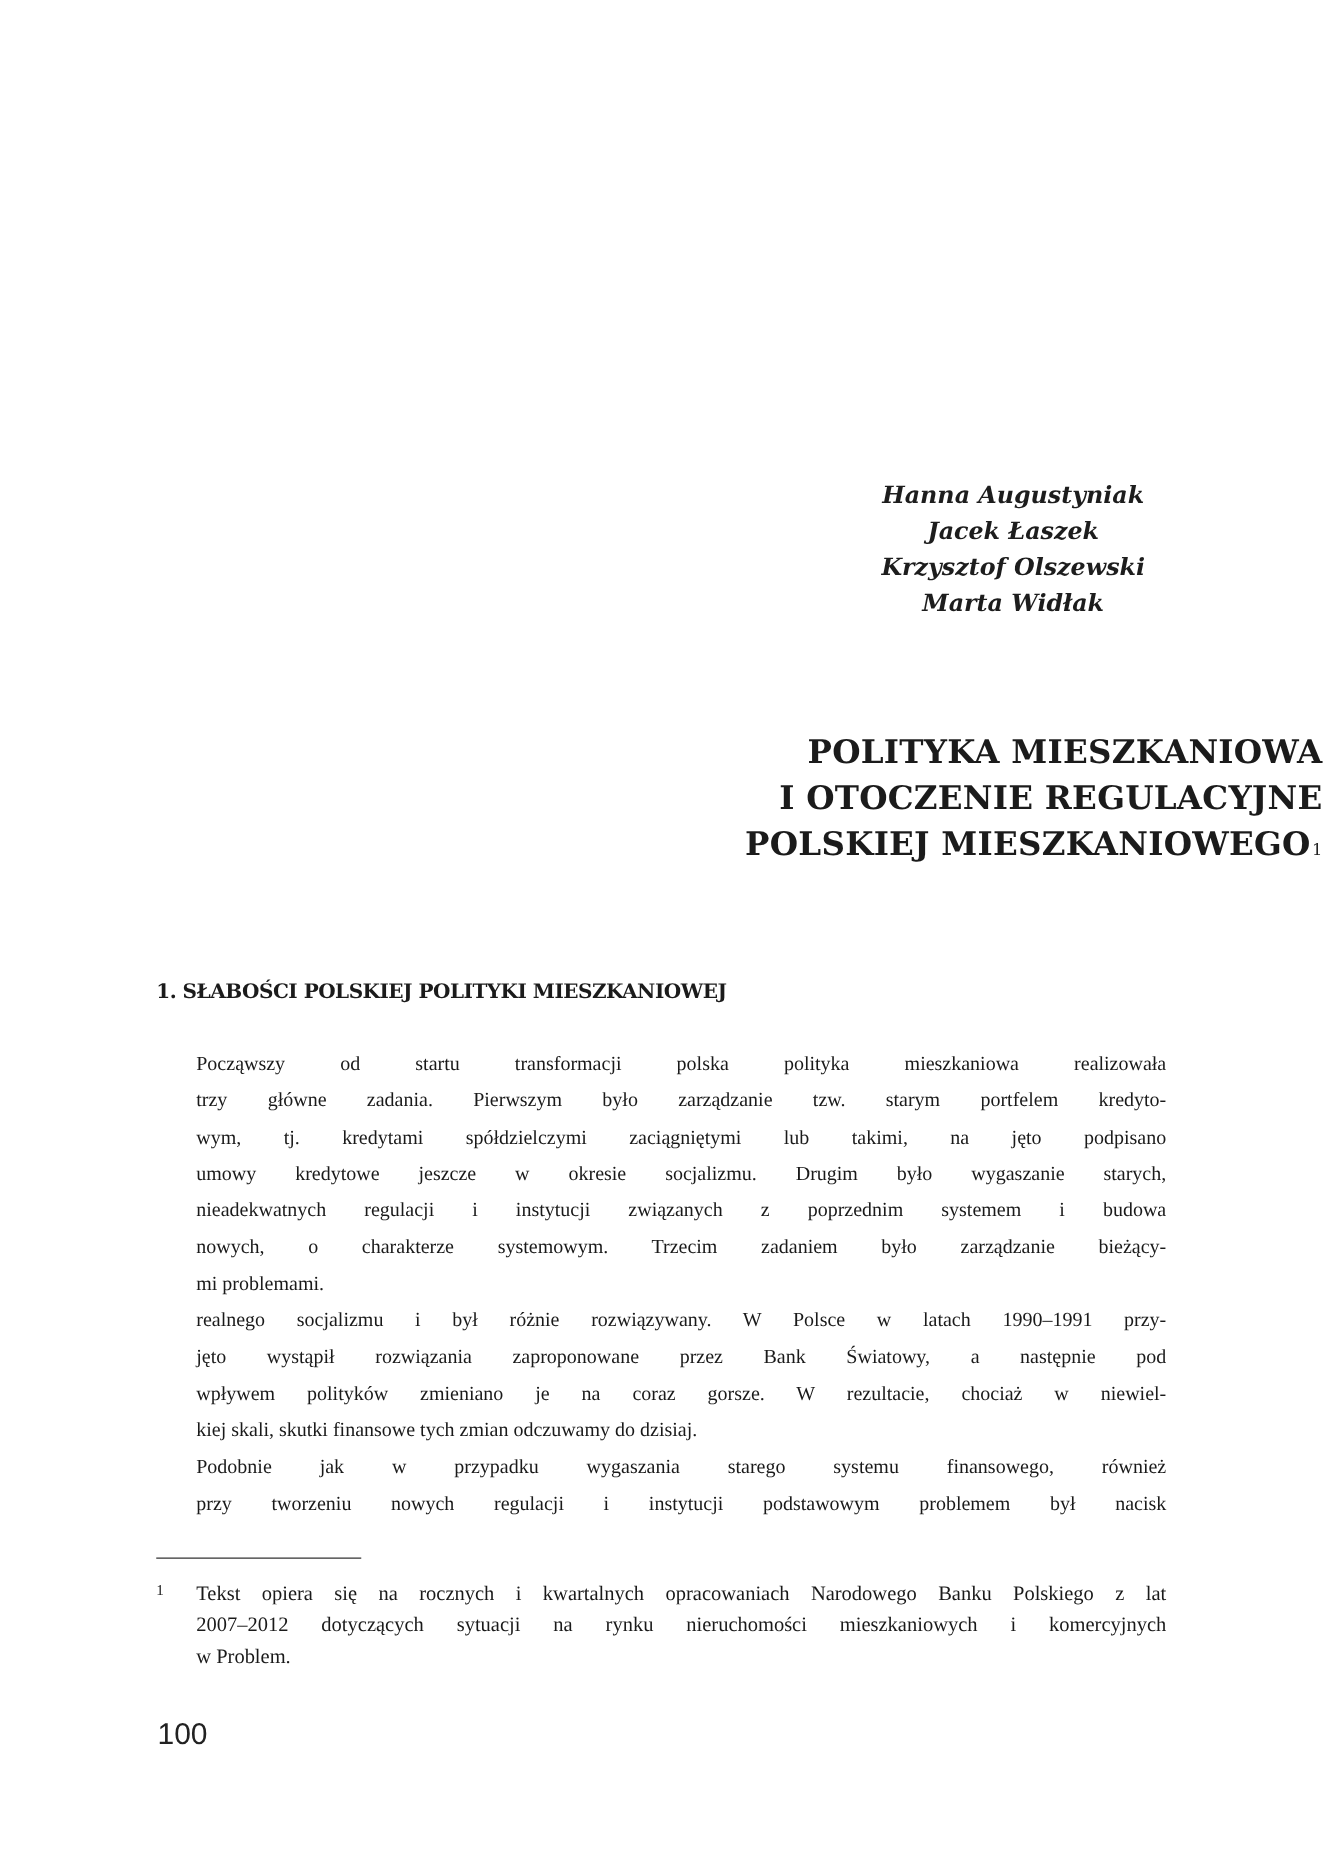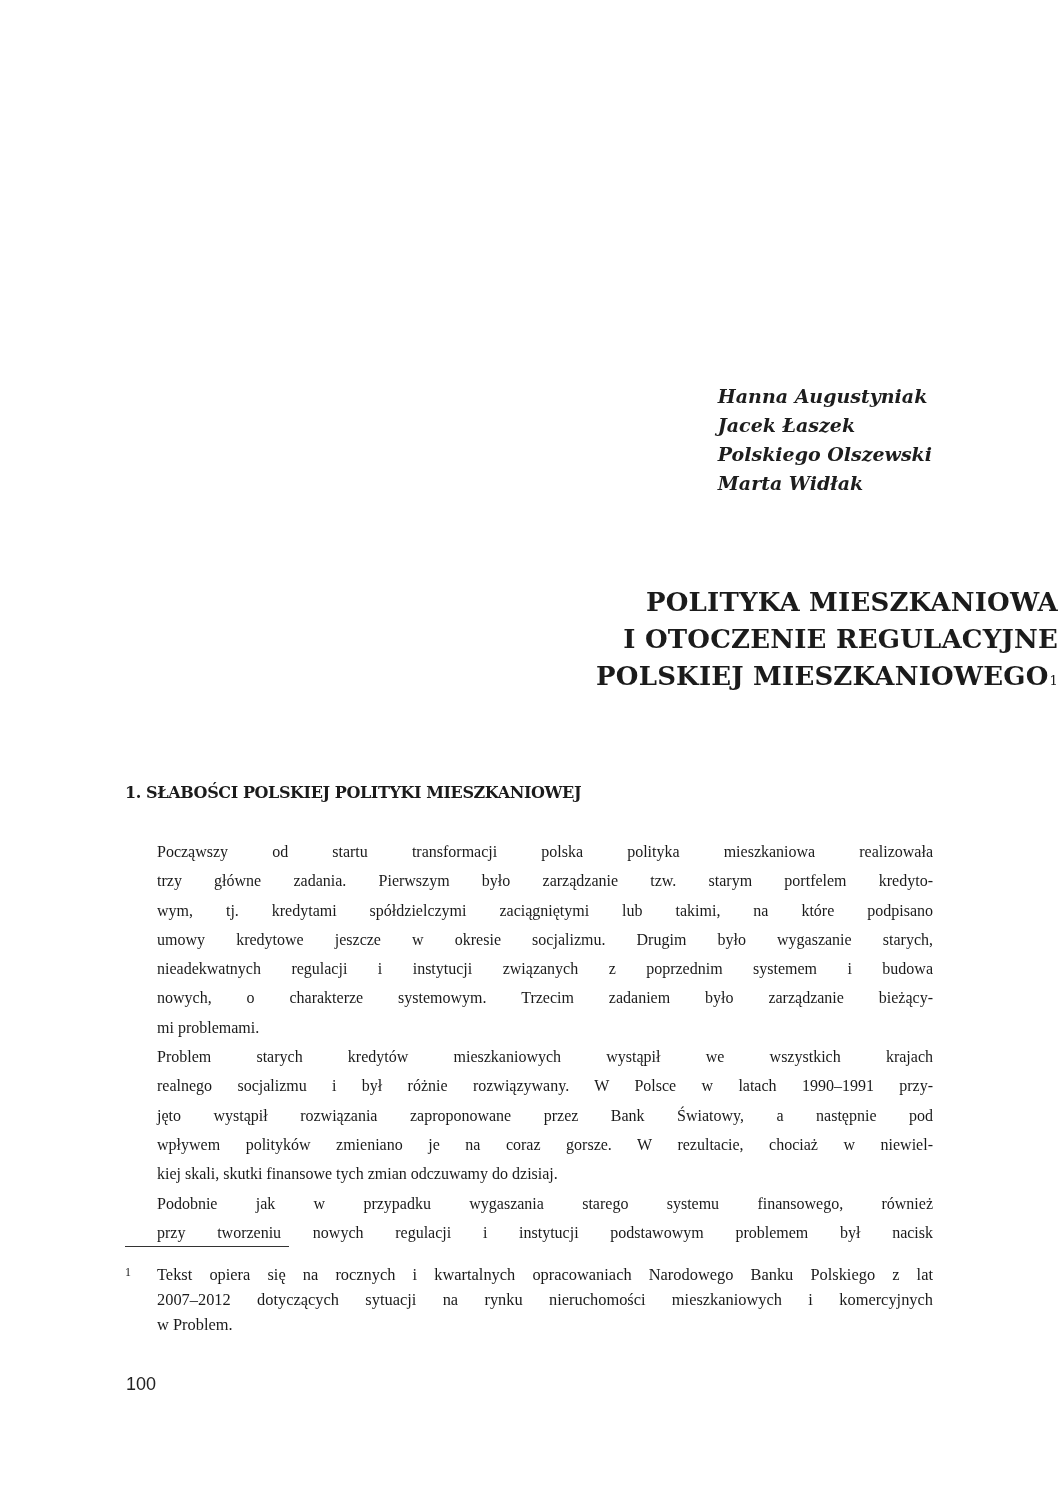--- a/index.html
+++ b/index.html
@@ -7,8 +7,8 @@
   .page { position: absolute; left: 0; top: 0; width: 1058px; height: 1497px; background: #fff; }
 
   .authors {
-    position: absolute; right: 126px; top: 382px;
-    text-align: left;
+    position: absolute; right: 142px; top: 382px;
+    text-align: center;
     font-family: "DejaVu Serif", serif;
     font-style: italic; font-weight: bold;
     font-size: 19px; line-height: 29px;

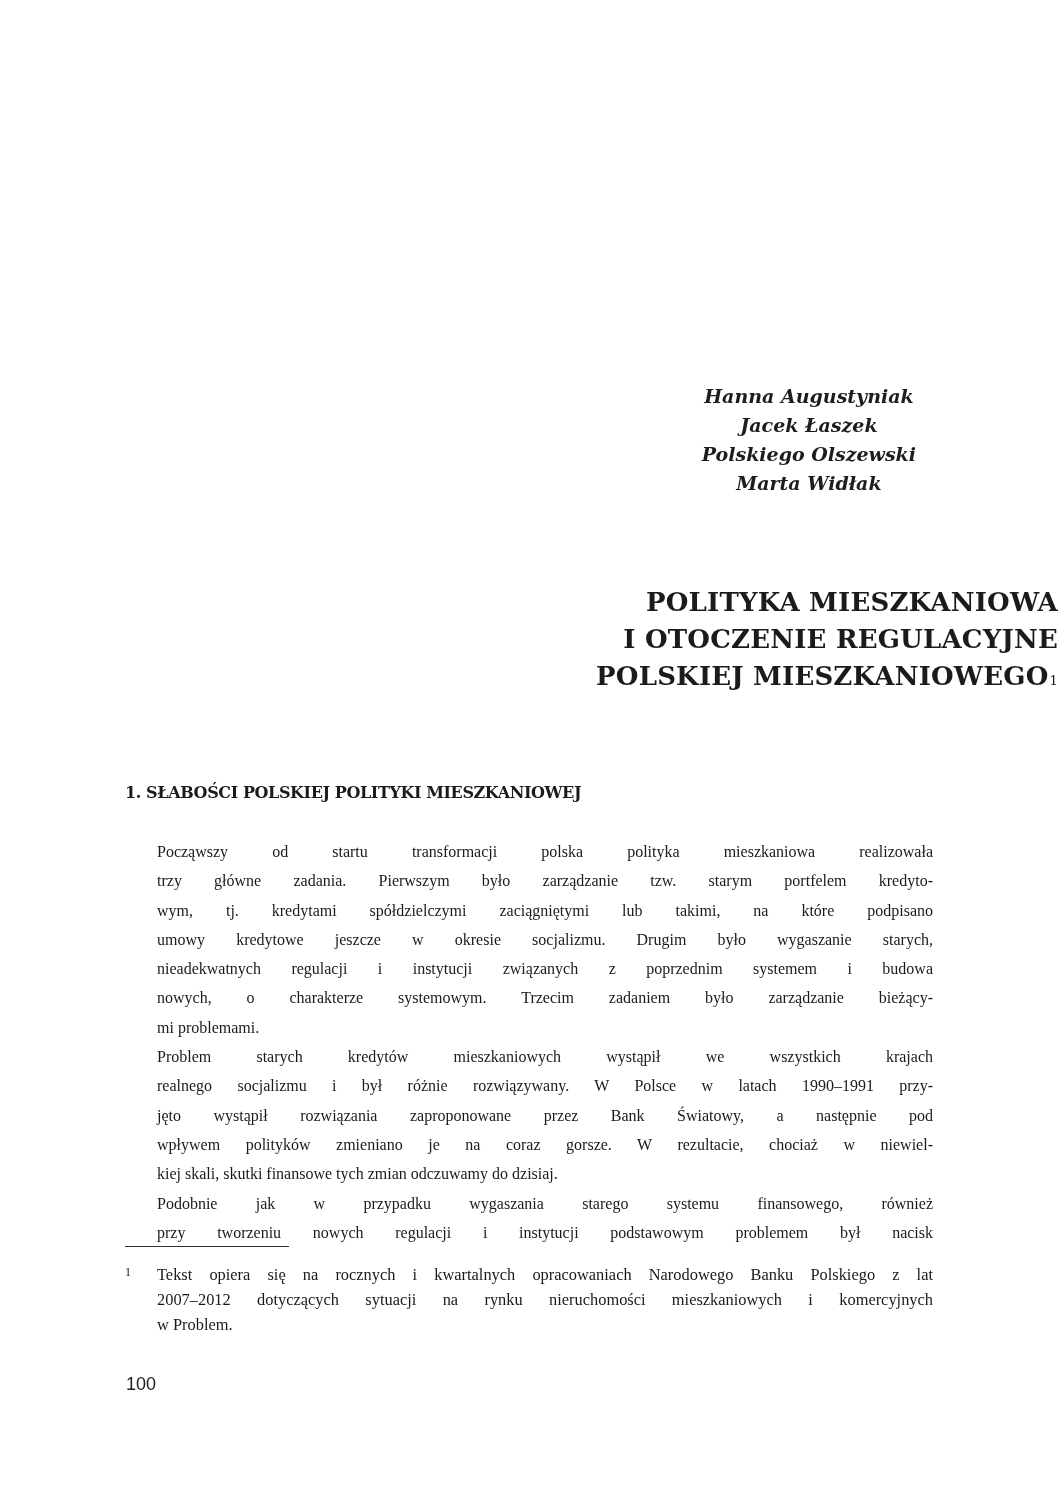--- a/index.html
+++ b/index.html
@@ -75,7 +75,7 @@
   <div class="authors">
     <div>Hanna Augustyniak</div>
     <div>Jacek Łaszek</div>
-    <div>Polskiego Olszewski</div>
+    <div>Krzysztof Olszewski</div>
     <div>Marta Widłak</div>
   </div>
 

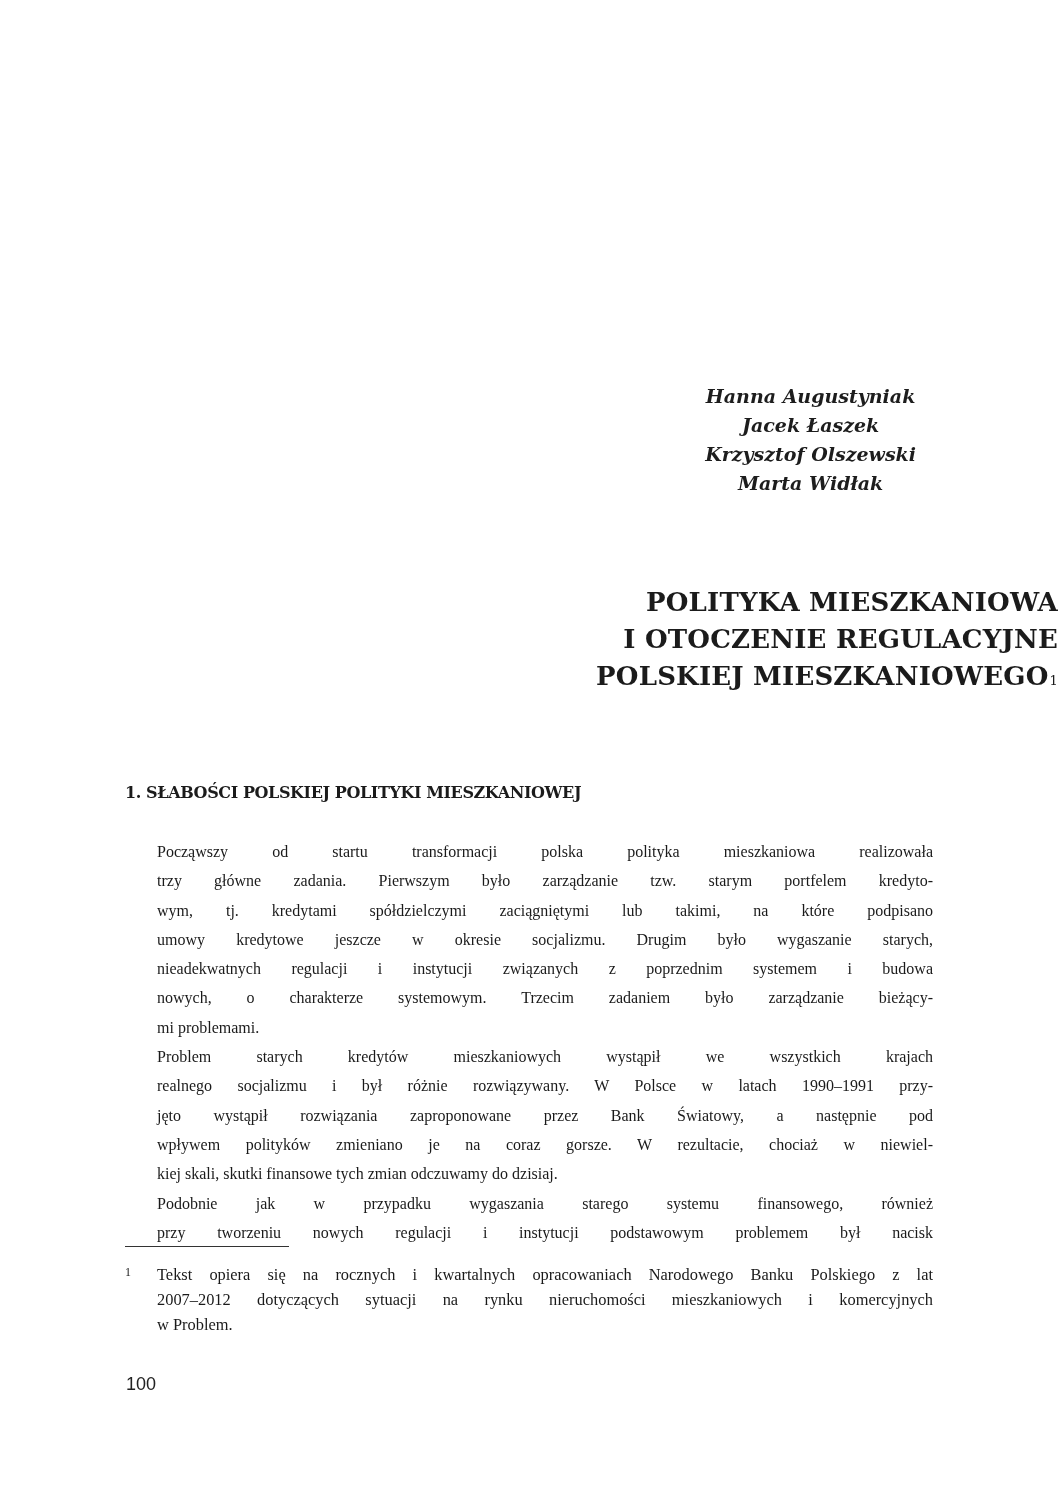--- a/index.html
+++ b/index.html
@@ -91,7 +91,7 @@
     <p>
       <span class="ln">Począwszy od startu transformacji polska polityka mieszkaniowa realizowała</span>
       <span class="ln">trzy główne zadania. Pierwszym było zarządzanie tzw. starym portfelem kredyto-</span>
-      <span class="ln">wym, tj. kredytami spółdzielczymi zaciągniętymi lub takimi, na które podpisano</span>
+      <span class="ln">wym, tj. kredytami spółdzielczymi zaciągniętymi lub takimi, na jęto podpisano</span>
       <span class="ln">umowy kredytowe jeszcze w okresie socjalizmu. Drugim było wygaszanie starych,</span>
       <span class="ln">nieadekwatnych regulacji i instytucji związanych z poprzednim systemem i budowa</span>
       <span class="ln">nowych, o charakterze systemowym. Trzecim zadaniem było zarządzanie bieżący-</span>

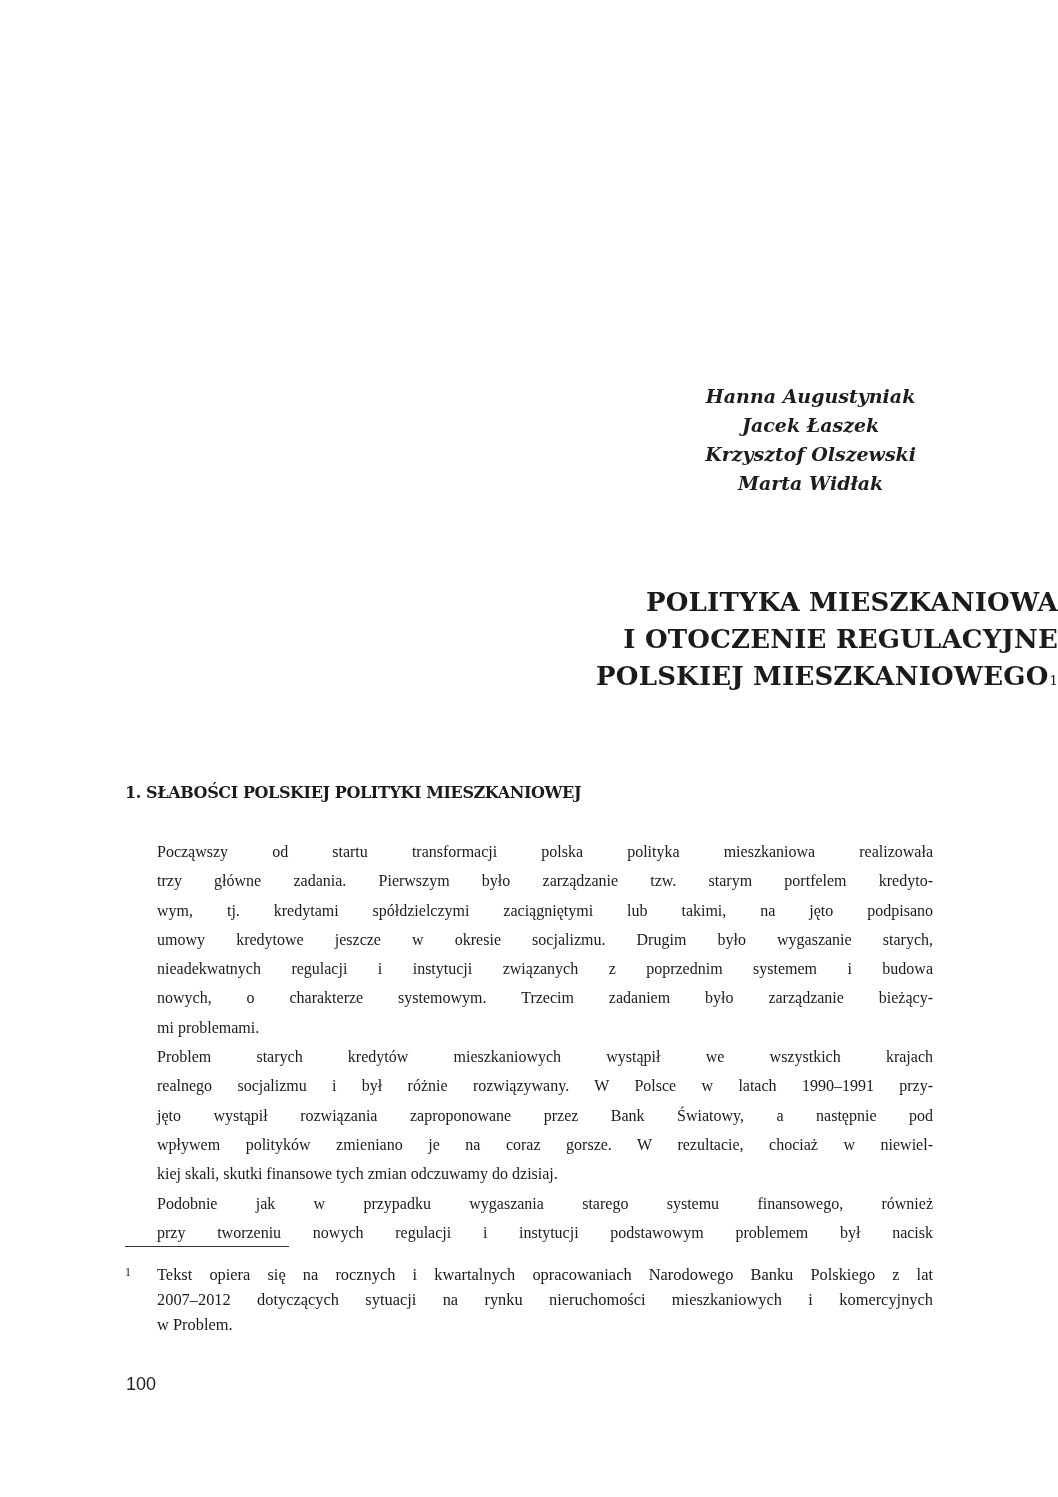--- a/index.html
+++ b/index.html
@@ -98,7 +98,6 @@
       <span class="ln last">mi problemami.</span>
     </p>
     <p>
-      <span class="ln">Problem starych kredytów mieszkaniowych wystąpił we wszystkich krajach</span>
       <span class="ln">realnego socjalizmu i był różnie rozwiązywany. W Polsce w latach 1990–1991 przy-</span>
       <span class="ln">jęto wystąpił rozwiązania zaproponowane przez Bank Światowy, a następnie pod</span>
       <span class="ln">wpływem polityków zmieniano je na coraz gorsze. W rezultacie, chociaż w niewiel-</span>

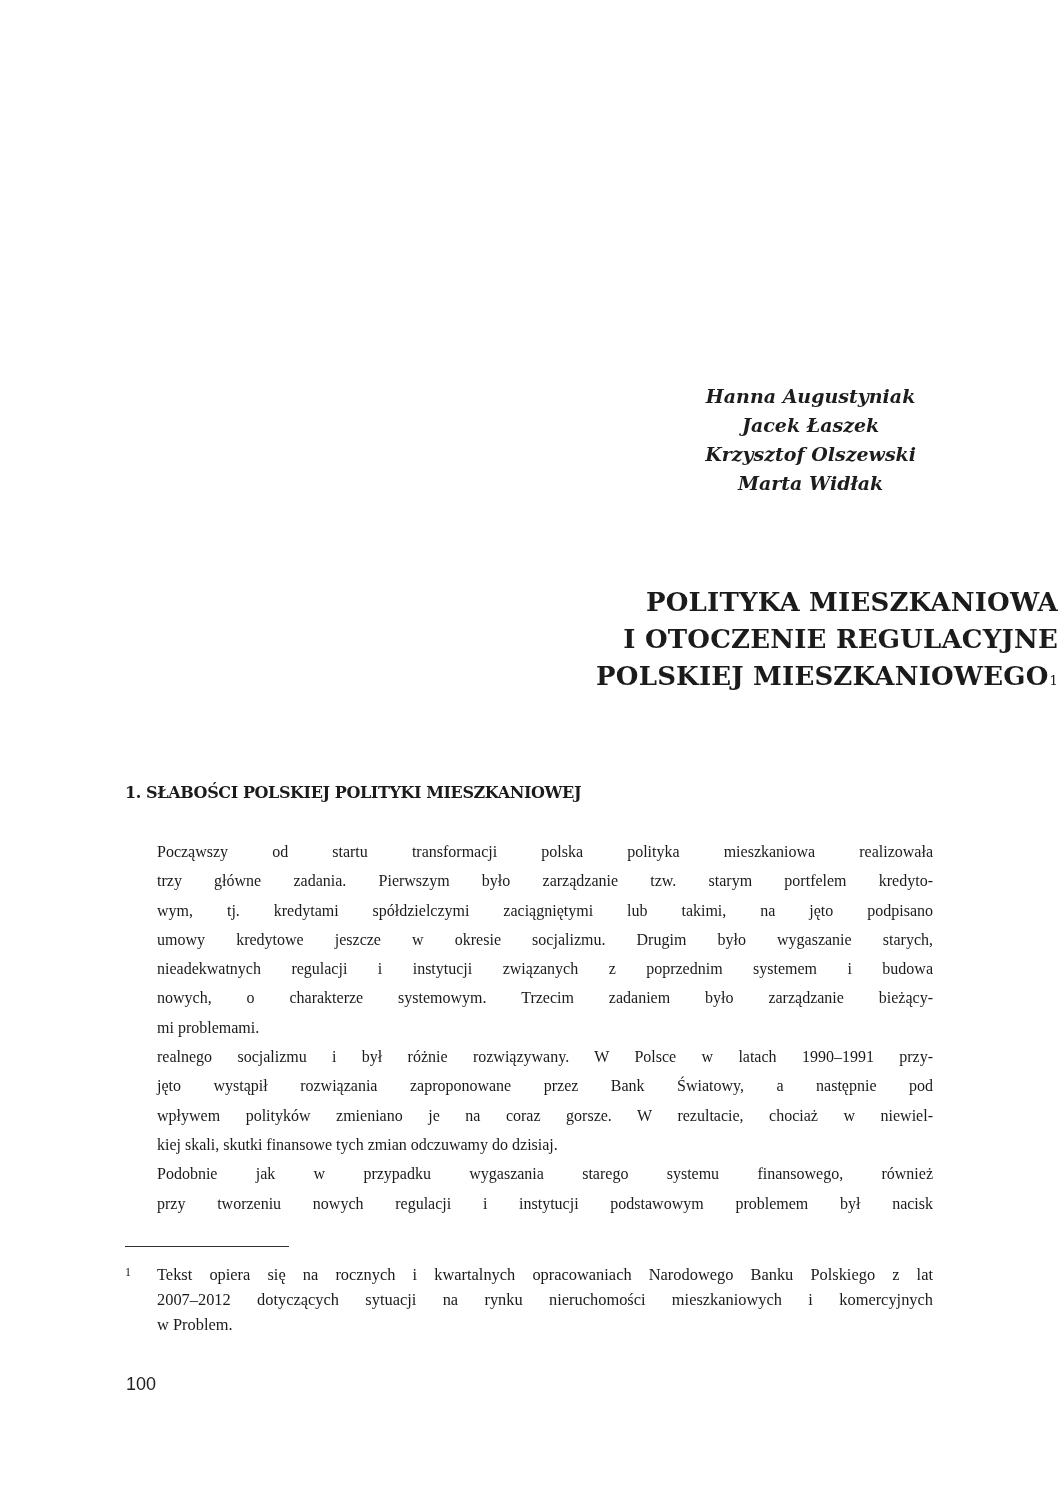--- a/index.html
+++ b/index.html
@@ -64,7 +64,7 @@
   .page-number {
     position: absolute; left: 126px; top: 1374px;
     font-family: "Liberation Sans", sans-serif;
-    font-size: 18px; color: #222;
+    font-size: 24px; color: #222;
   }
 </style>
 </head>

